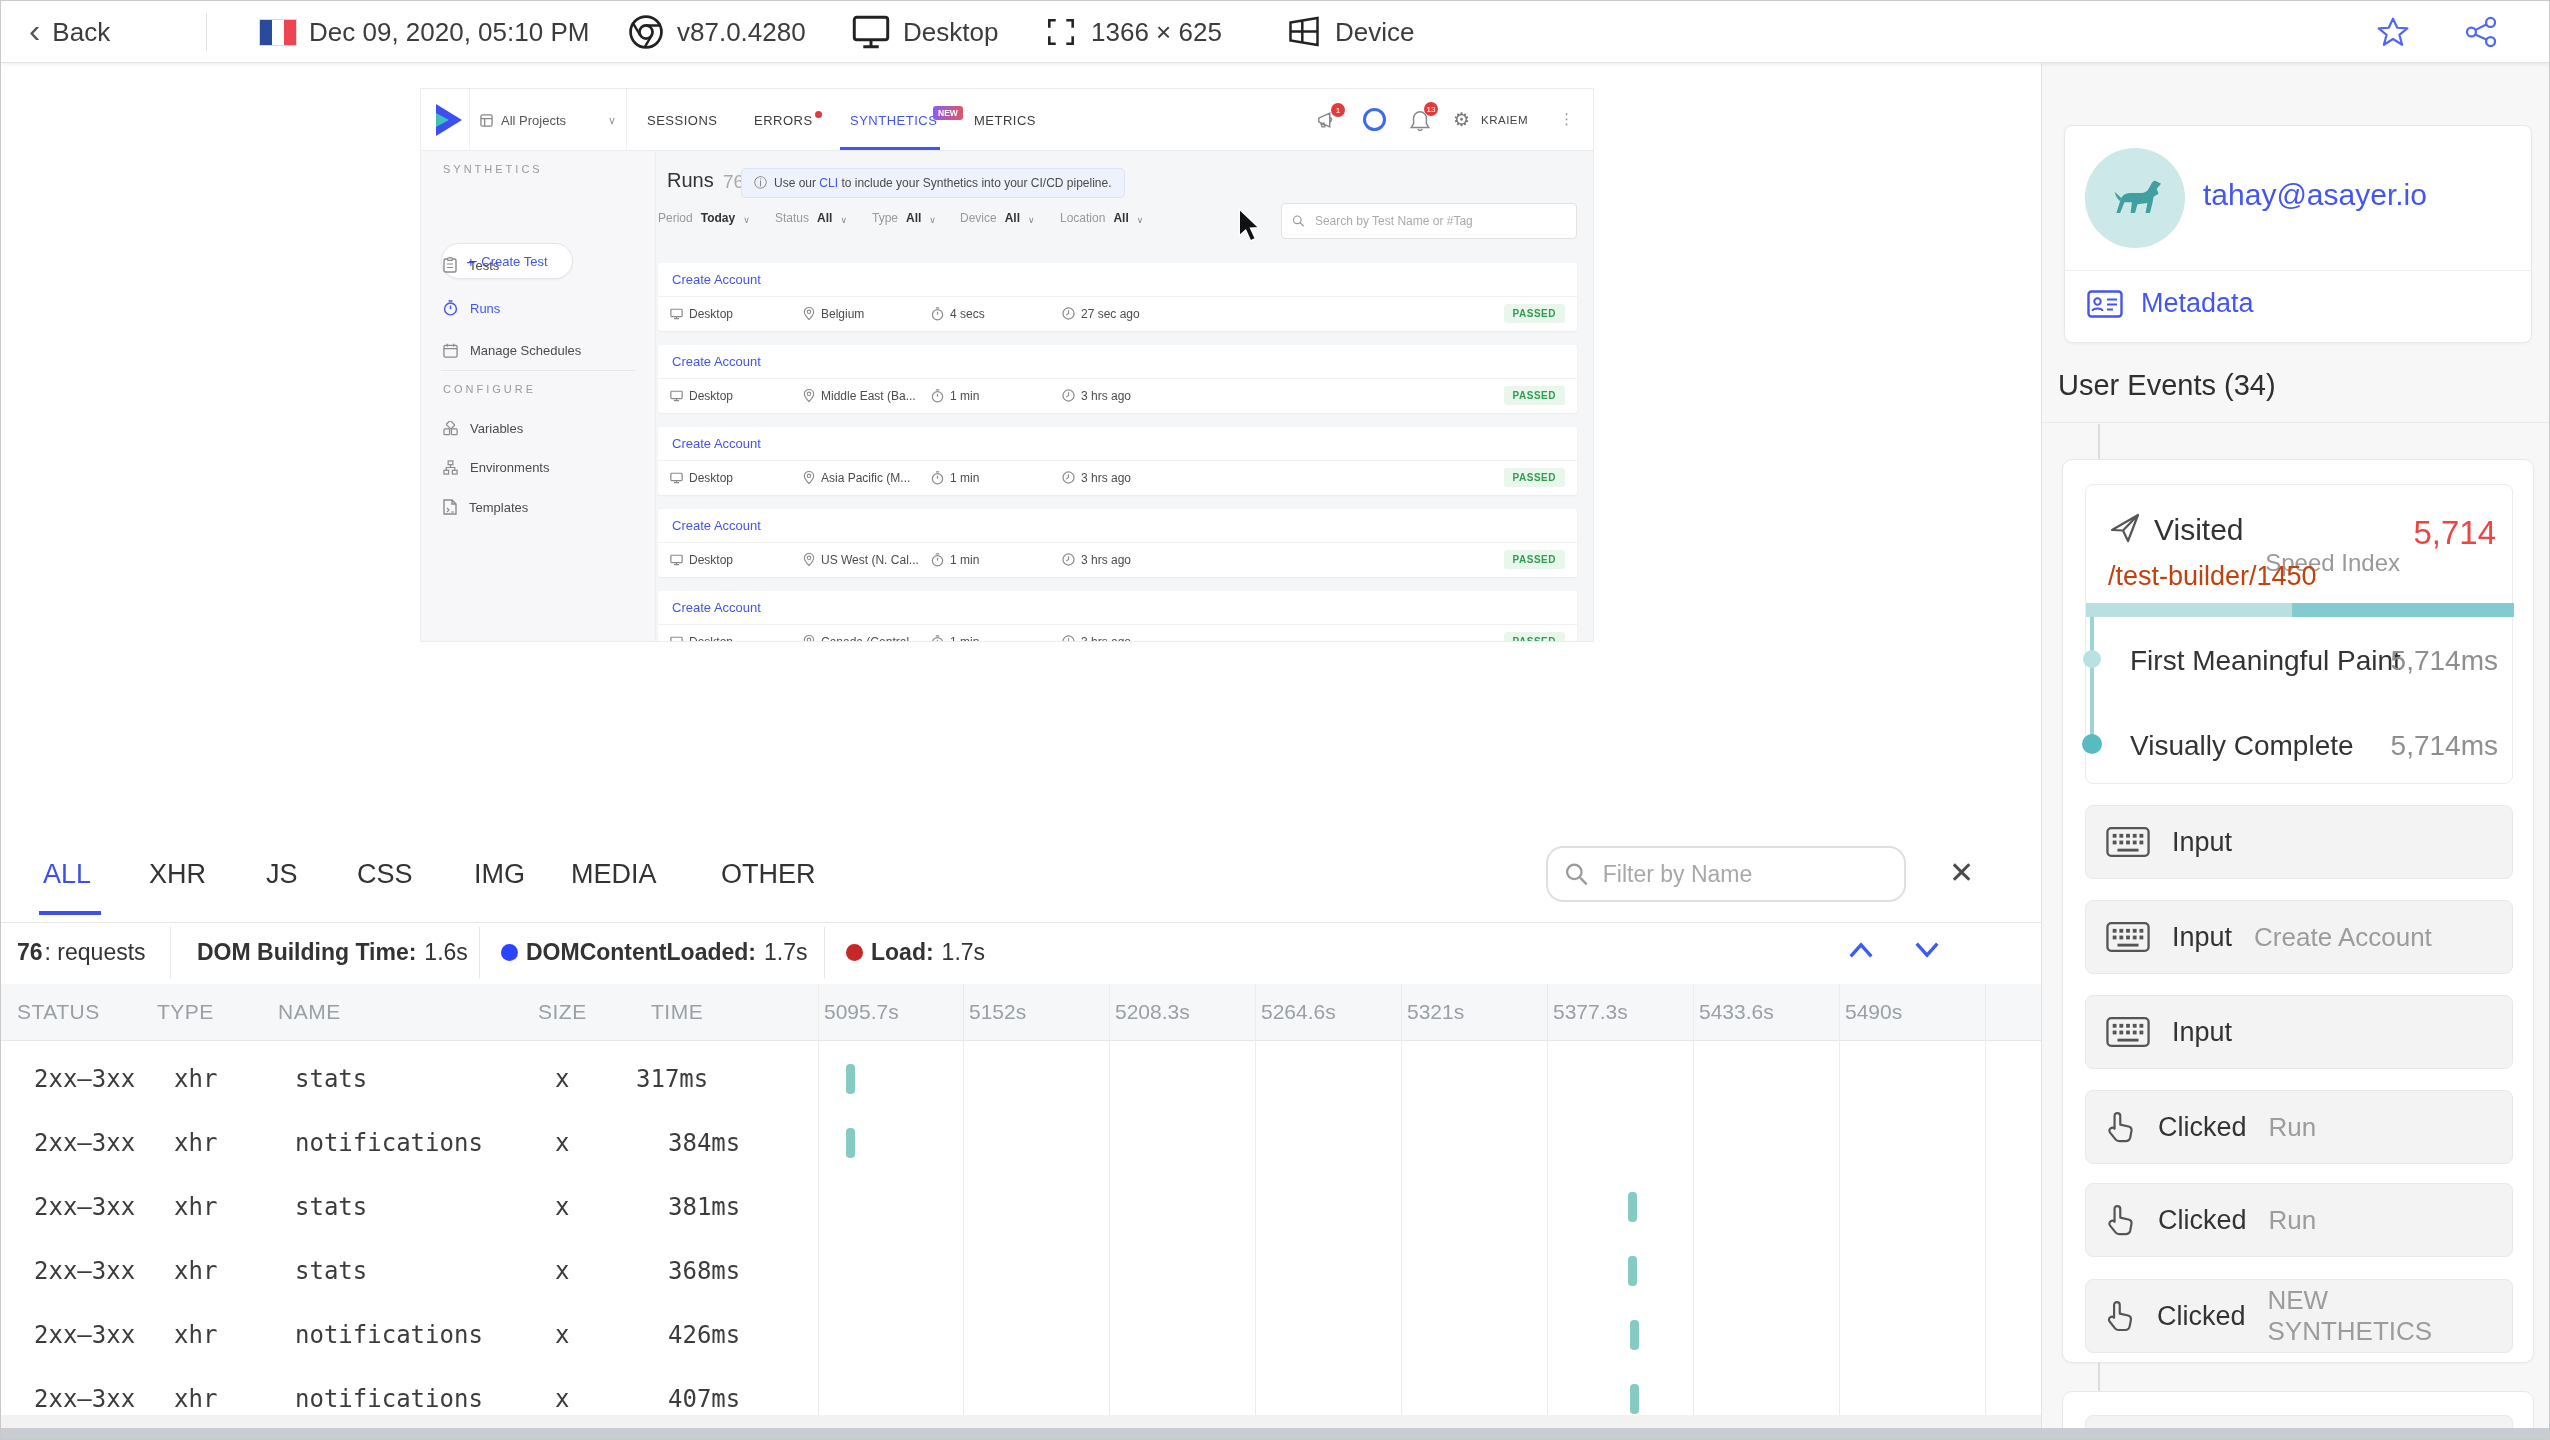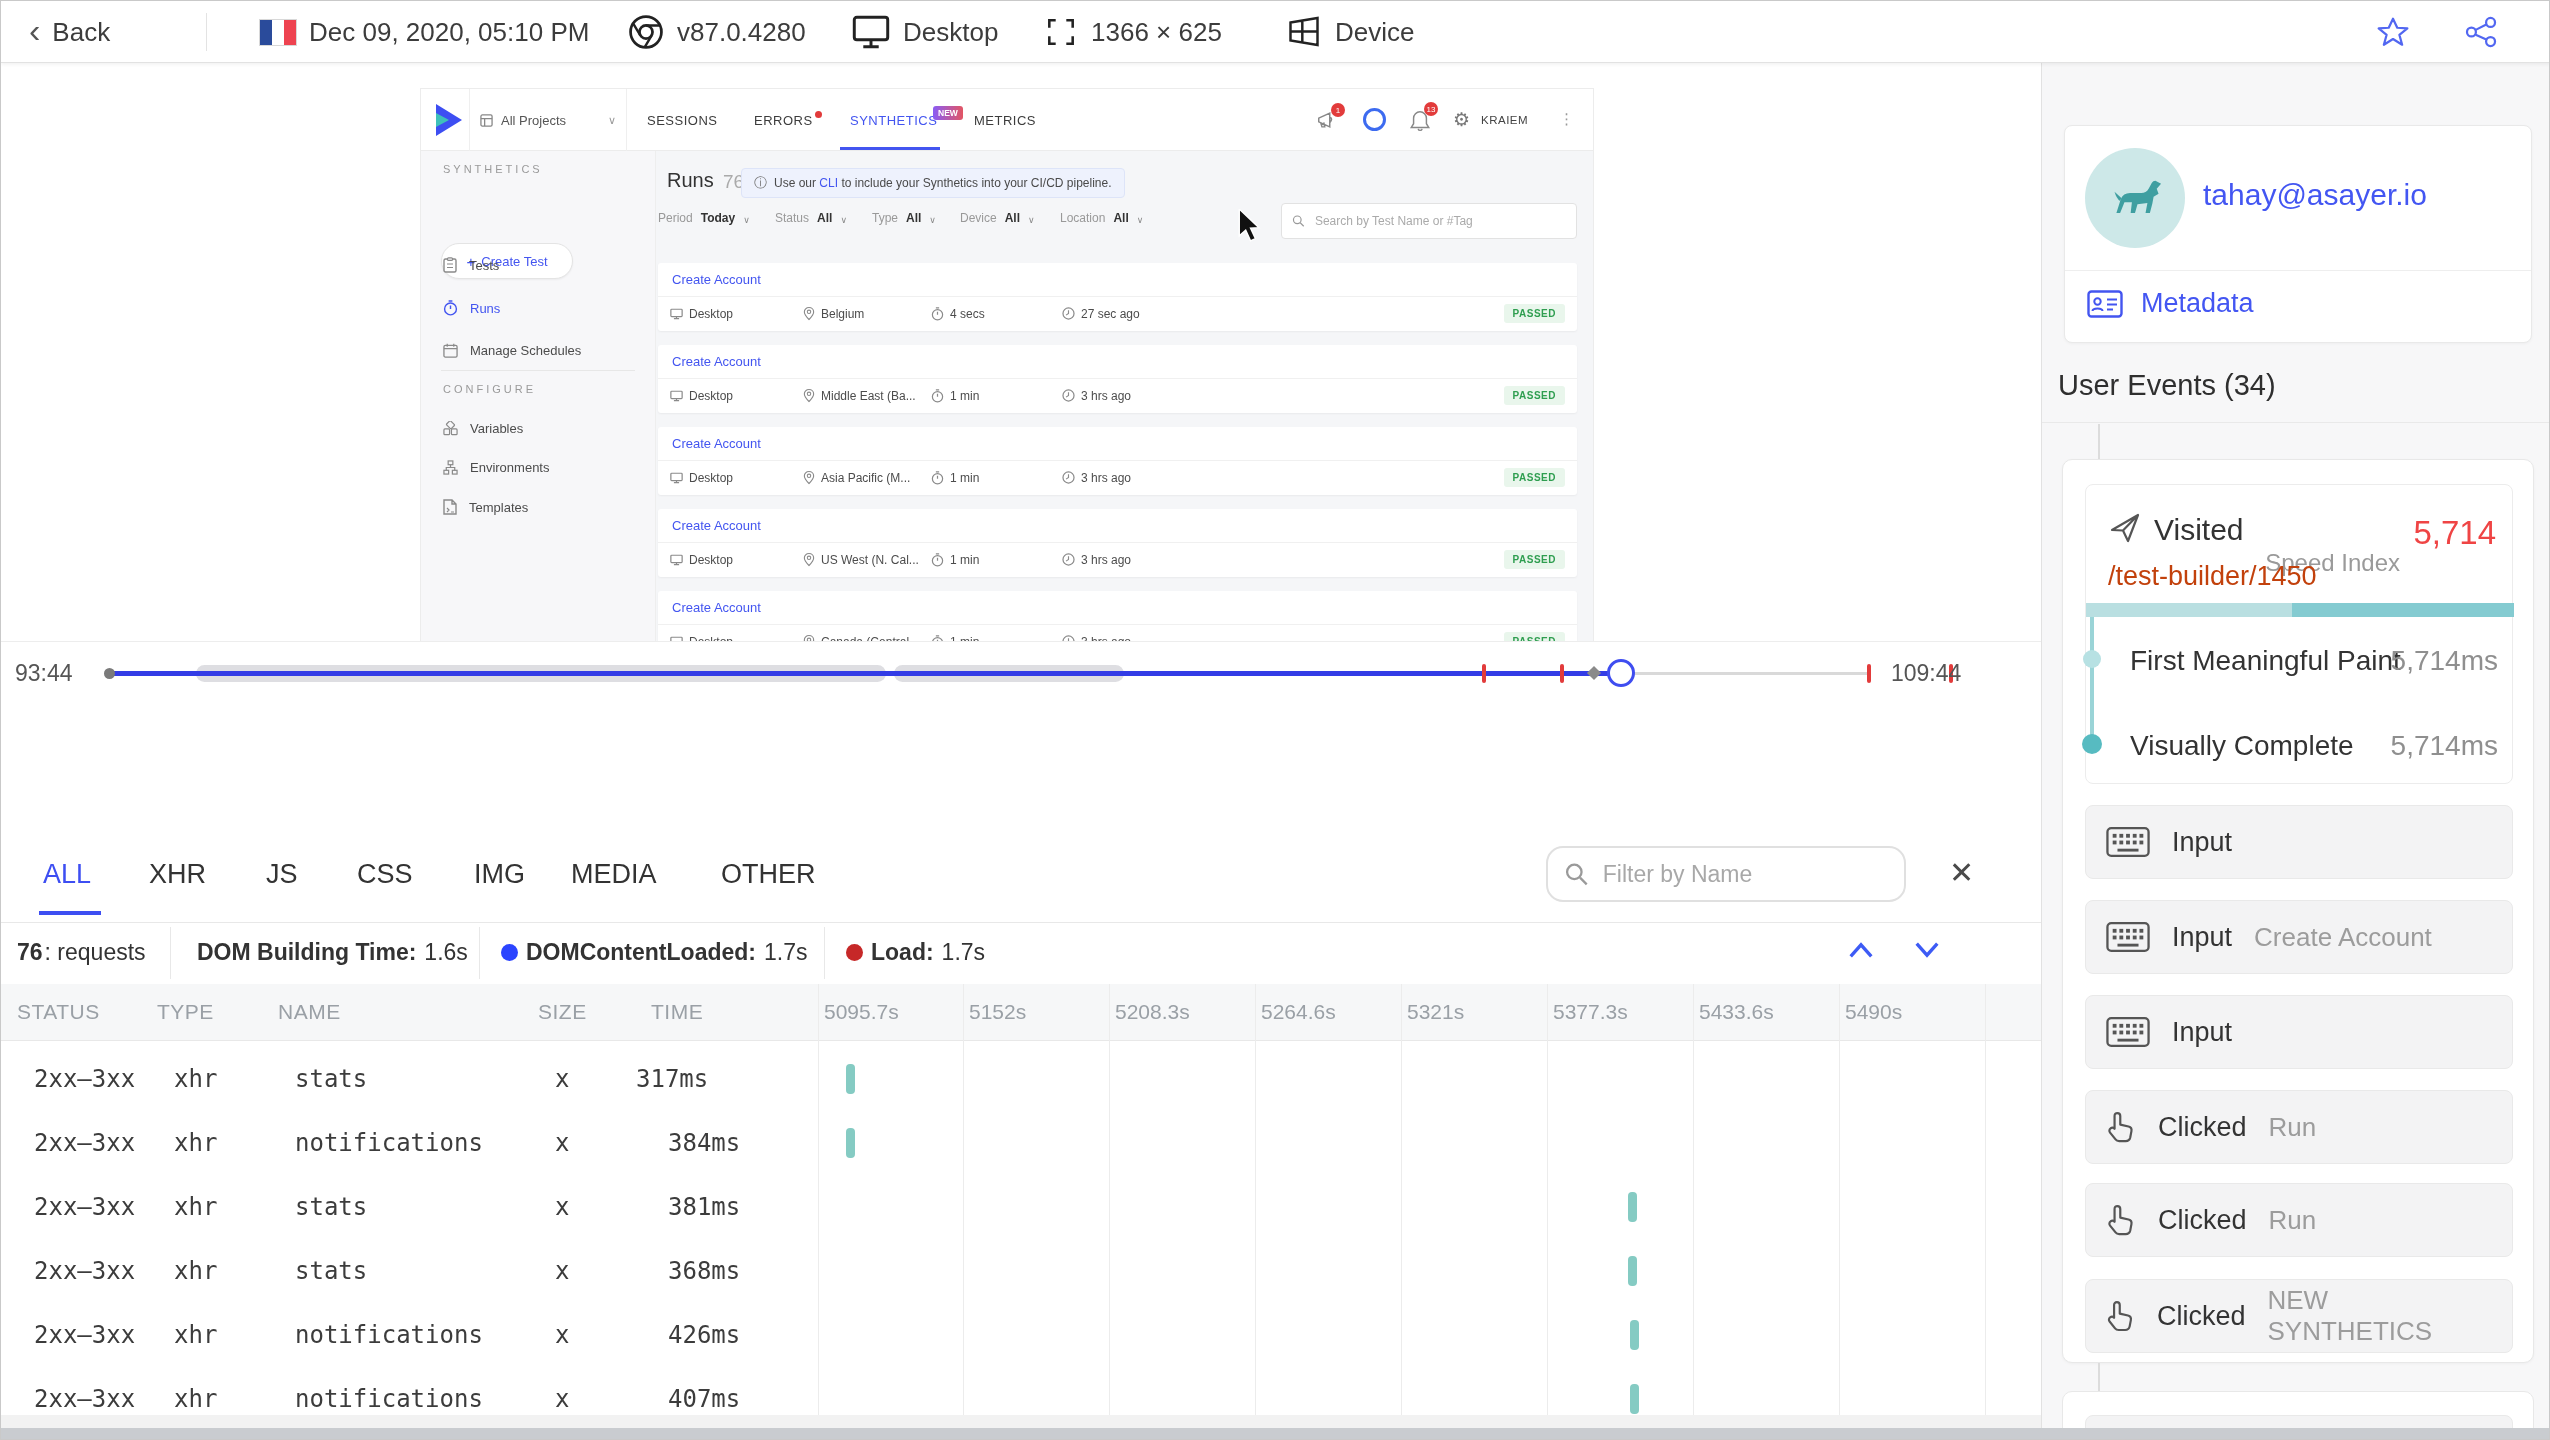--- a/index.html
+++ b/index.html
@@ -542,21 +542,6 @@
         <polygon points="1,0 1,15 4.6,11.8 7.3,17.8 10,16.5 7.3,10.7 12,10.4" fill="#111" stroke="#fff" stroke-width="0.8"></polygon>
       </svg>
 
-    <div class="timeline">
-      <div class="tl-label" style="left:14px">93:44</div>
-      <div class="tl-inactive" style="left:195px;width:690px"></div>
-      <div class="tl-inactive" style="left:893px;width:230px"></div>
-      <div class="tl-base"></div>
-      <div class="tl-progress"></div>
-      <div class="tl-startdot"></div>
-      <div class="tl-diamond"></div>
-      <div class="tl-tick" style="left:1481px"></div>
-      <div class="tl-tick" style="left:1559px"></div>
-      <div class="tl-tick" style="left:1866px"></div>
-      <div class="tl-tick" style="left:1948px"></div>
-      <div class="tl-knob"></div>
-      <div class="tl-label" style="left:1890px">109:44</div>
-    </div>
 
     <div class="controls">
       <div class="ctrl" style="left:43px">

